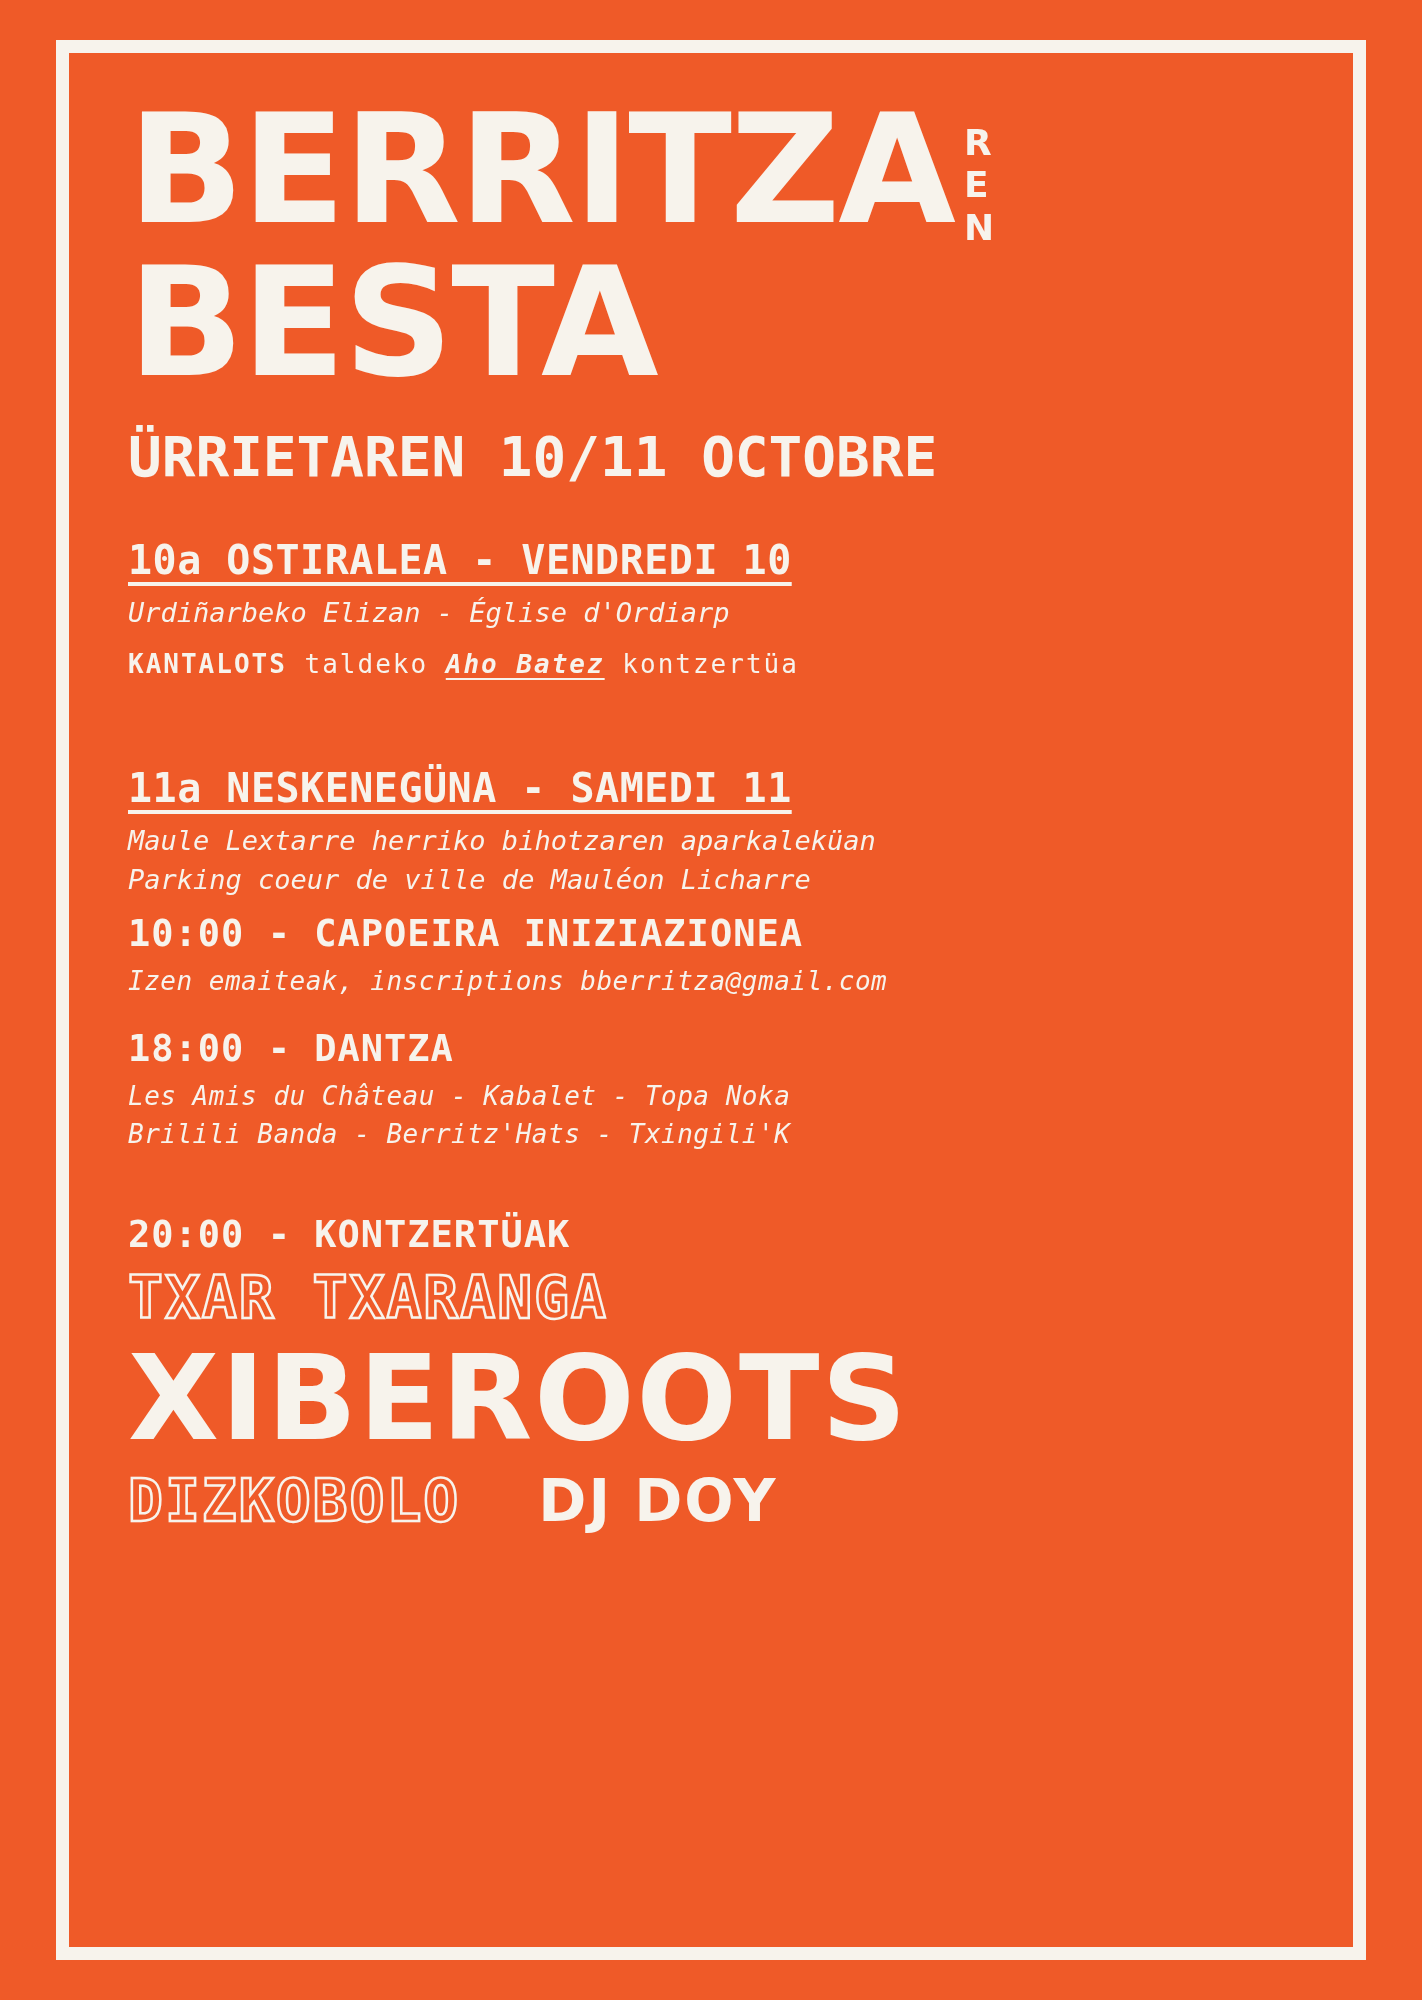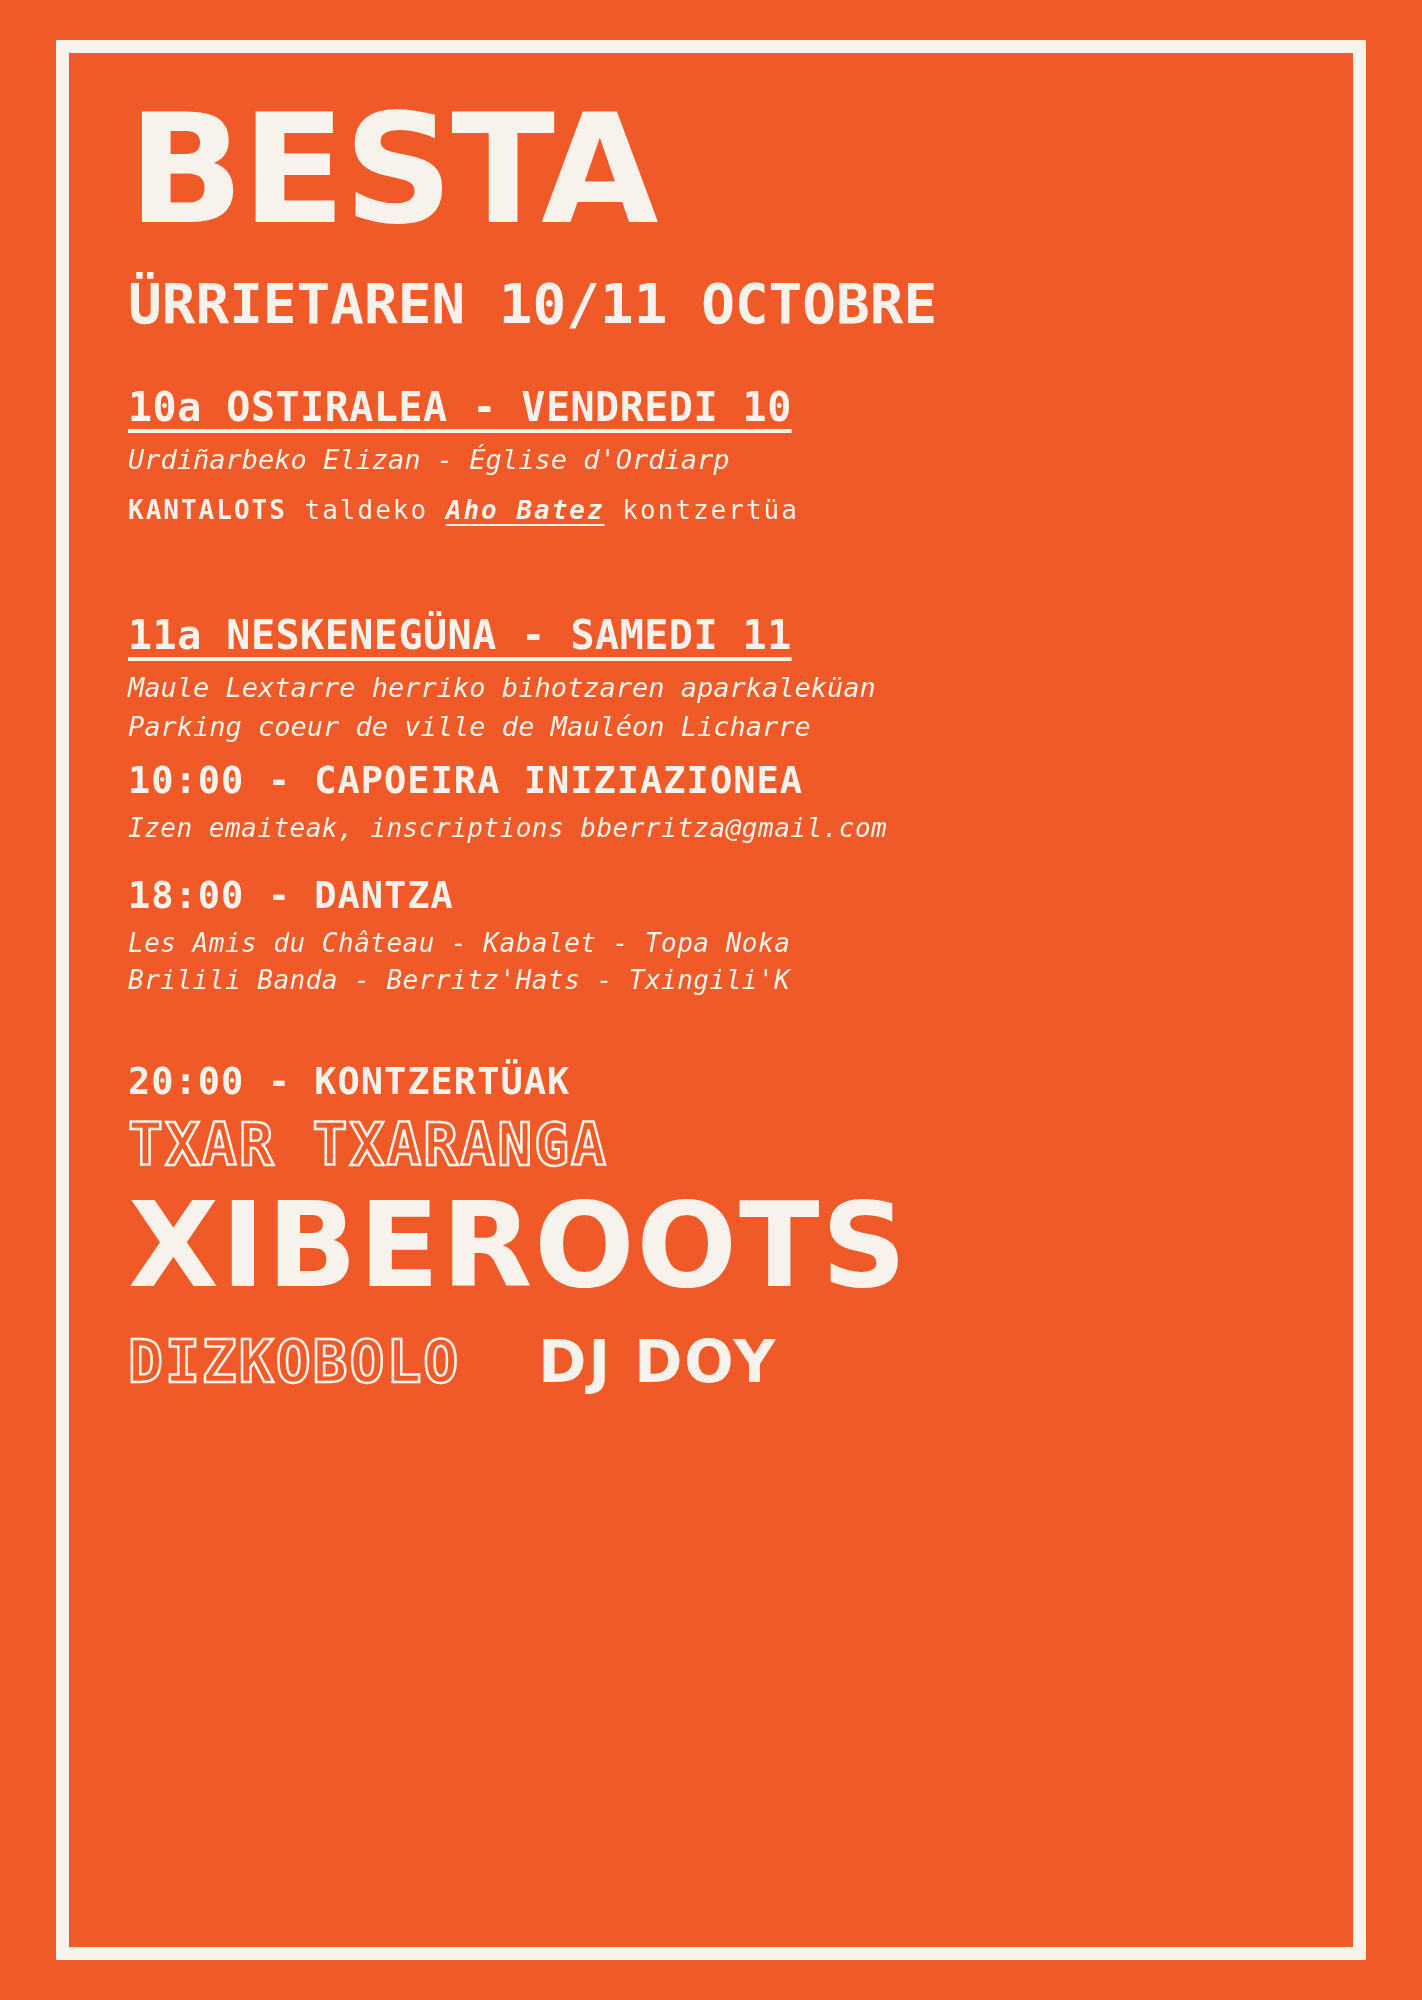--- a/index.html
+++ b/index.html
@@ -188,6 +188,14 @@
   <div class="content">
 
     <div class="title-block">
+      <div class="title-row">
+        <div class="title-line">BERRITZA</div>
+        <div class="ren">
+          <span>R</span>
+          <span>E</span>
+          <span>N</span>
+        </div>
+      </div>
       <div class="title-line">BESTA</div>
     </div>
 

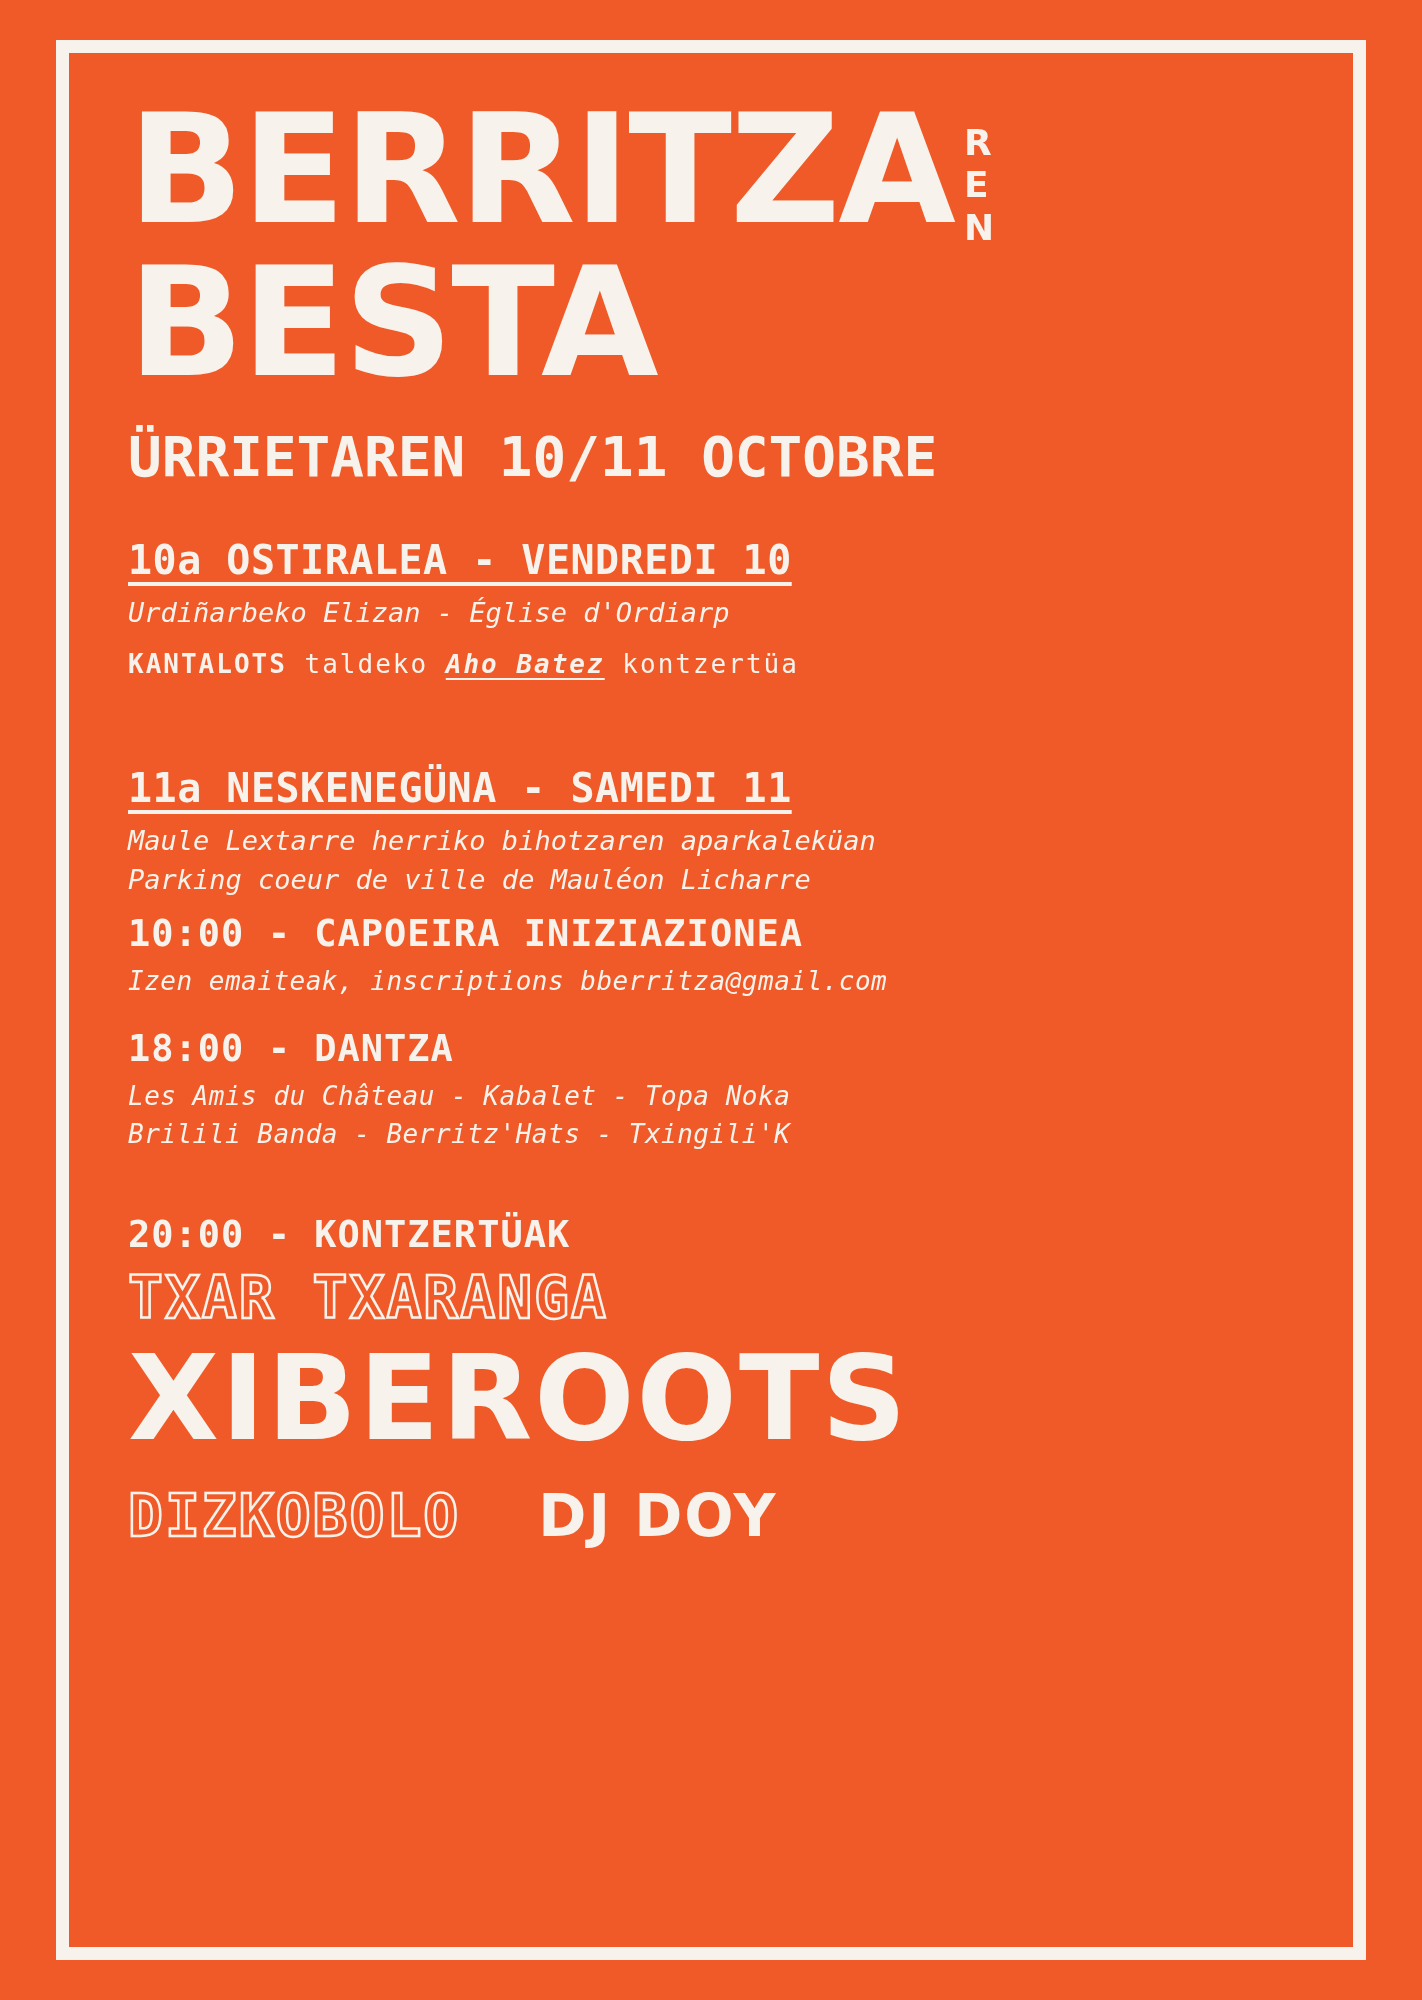--- a/index.html
+++ b/index.html
@@ -176,7 +176,6 @@
     color: #f7f3ec;
     margin-left: 78px;
     white-space: nowrap;
-    margin-top: 15px;
   }
 </style>
 </head>

